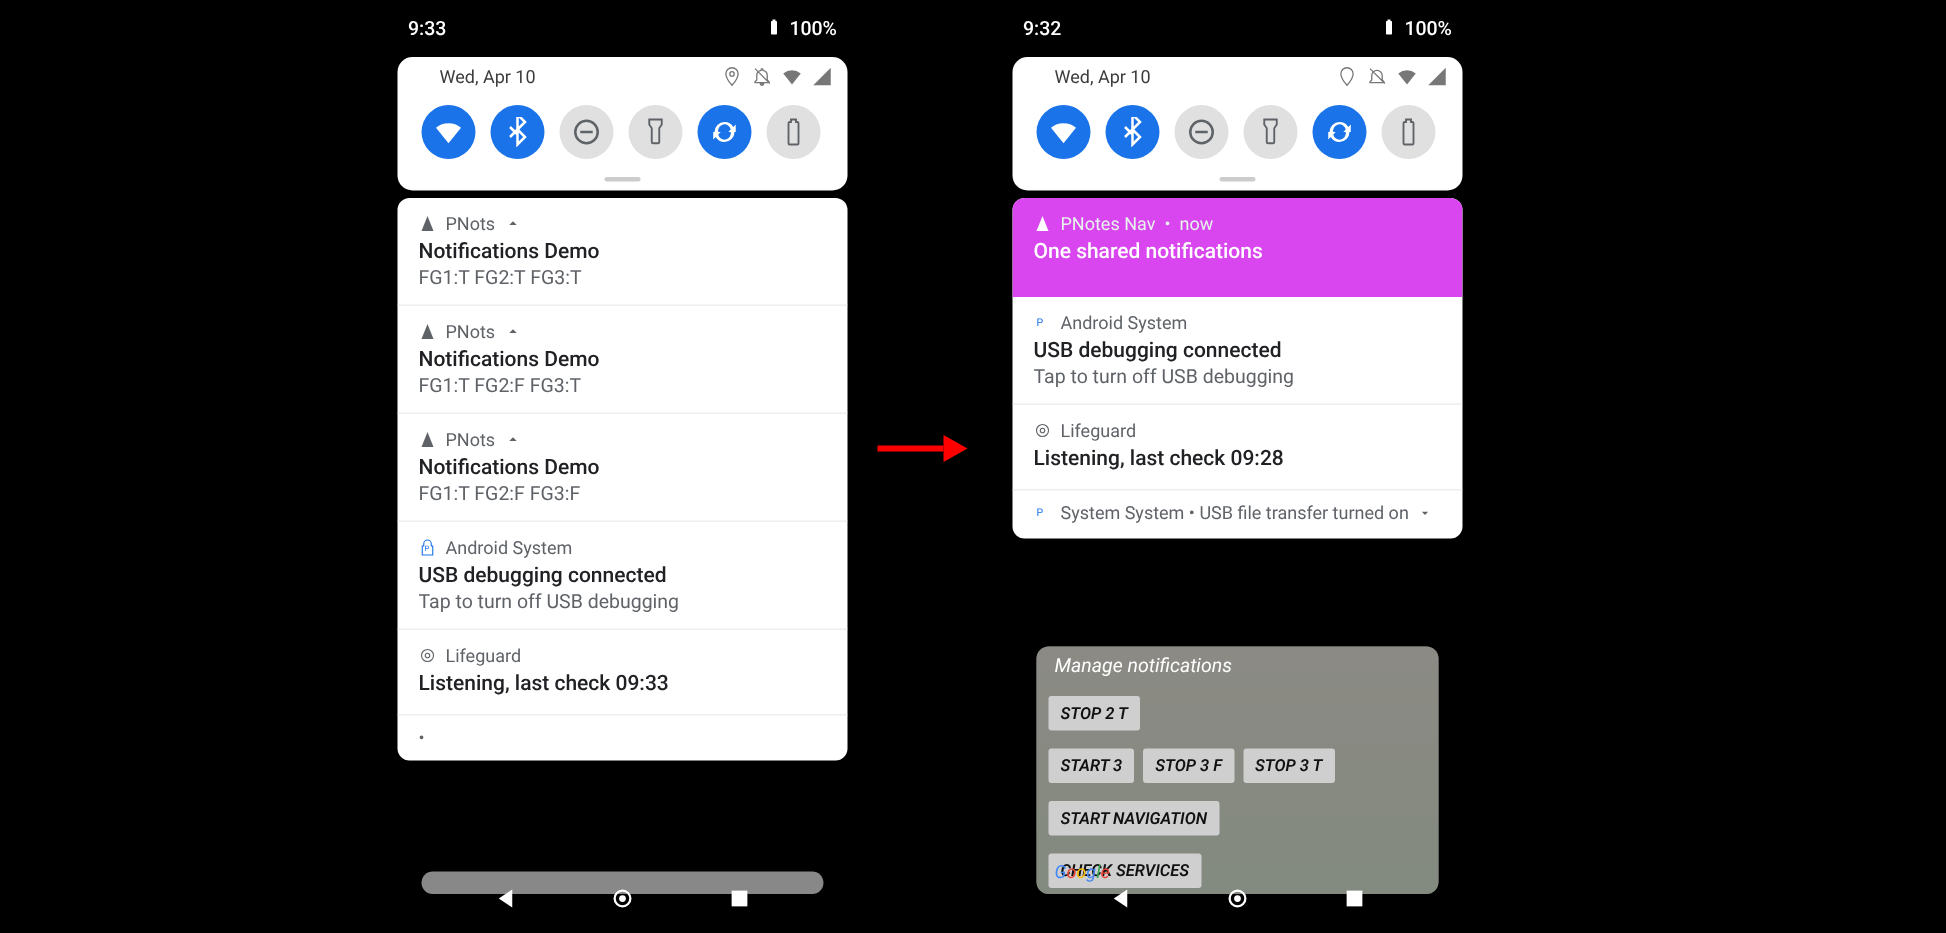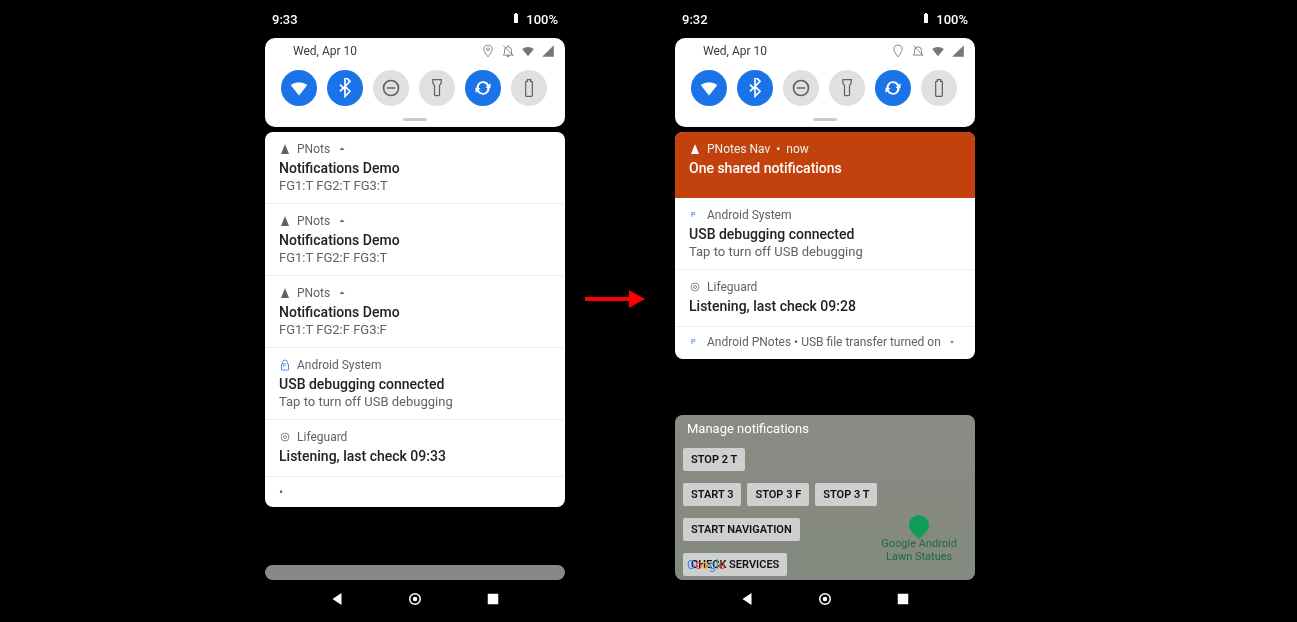--- a/index.html
+++ b/index.html
@@ -87,7 +87,7 @@
   .notif .title { color:#202124; font-weight:500; margin-bottom:2px; font-size:14px; }
   .notif .body  { color:#5f6368; font-size:13px; }
   .notif.green {
-    background:#c2410c; color:#fff; border-bottom:none;
+    background:#d946ef; color:#fff; border-bottom:none;
   }
   .notif.green .hdr { color:#e6f4ec; }
   .notif.green .title { color:#fff; font-weight:500; }

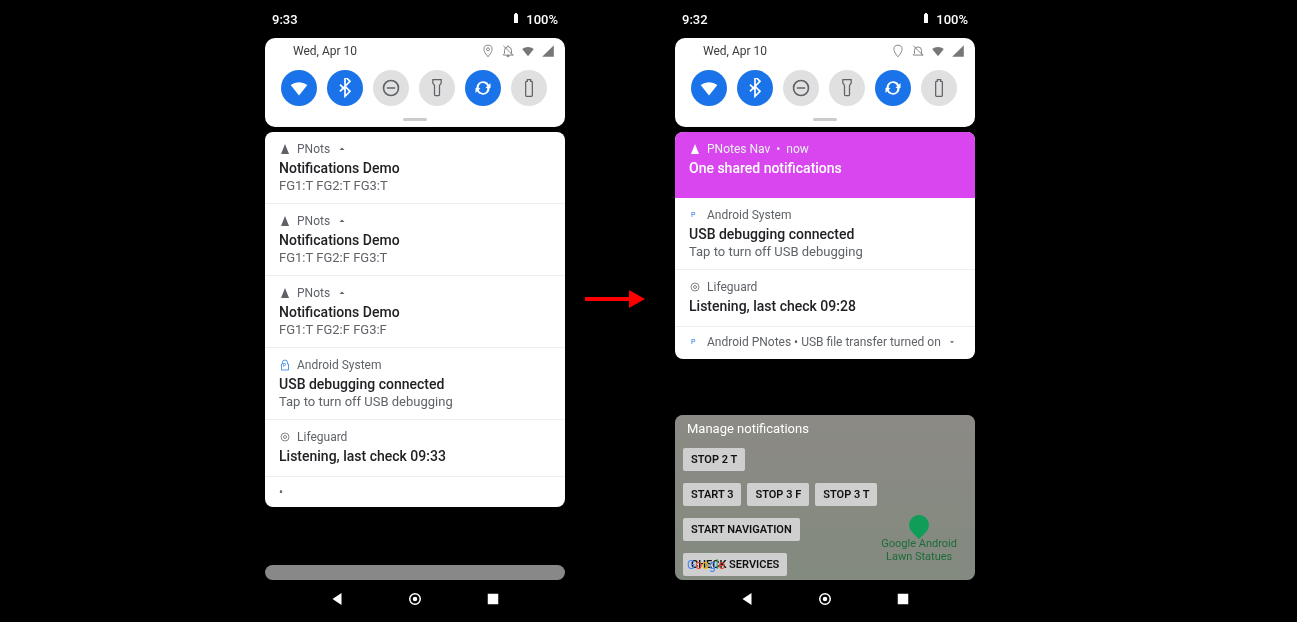--- a/index.html
+++ b/index.html
@@ -404,7 +404,7 @@
         <svg width="12" height="12" viewBox="0 0 24 24">
             <text x="4" y="16" font-size="14" fill="#1a73e8">P</text>
           </svg>
-        <span>Android PNotes • USB file transfer turned on</span>
+        <span>System System • USB file transfer turned on</span>
         <svg class="chev" viewBox="0 0 24 24" fill="#5f6368">
             <path d="M7 10l5 5 5-5z"></path>
           </svg>

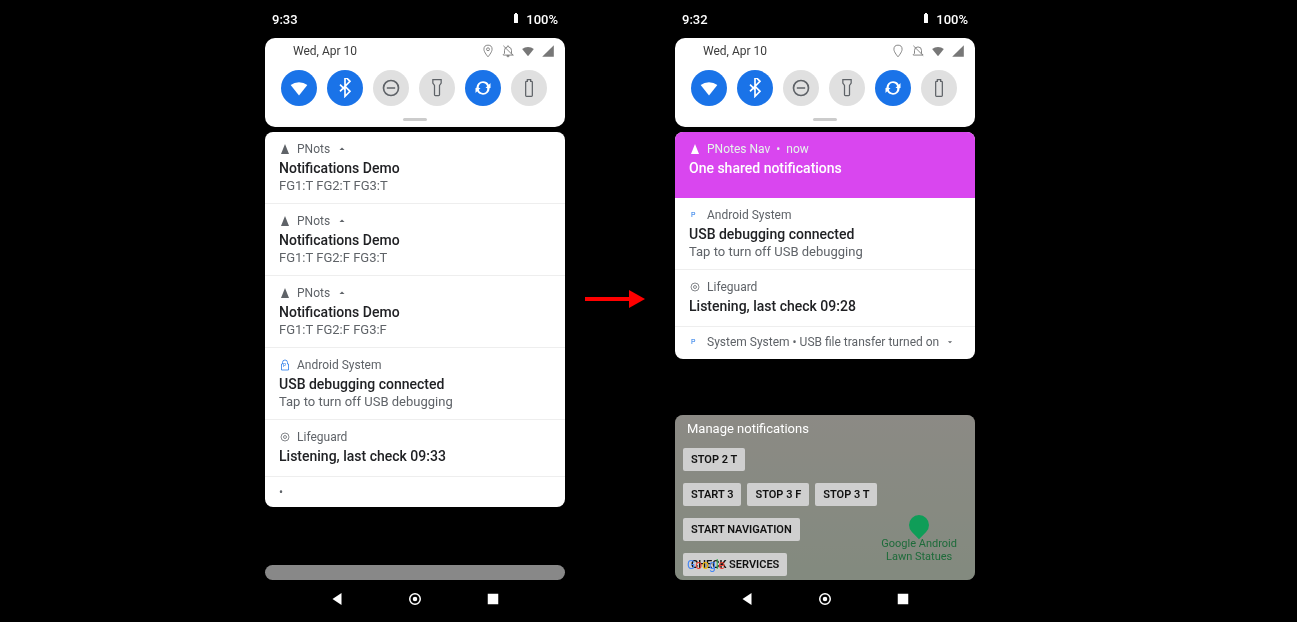--- a/index.html
+++ b/index.html
@@ -99,9 +99,10 @@
     left:0; right:0;
     bottom: 40px;
     background:#888;
-    margin:5px;
+    margin:21px;
     border-radius:8px;
     overflow:hidden;
+    font-style:italic;
   }
   .left .backdrop { top: 555px; height:15px; }
   .right .backdrop {

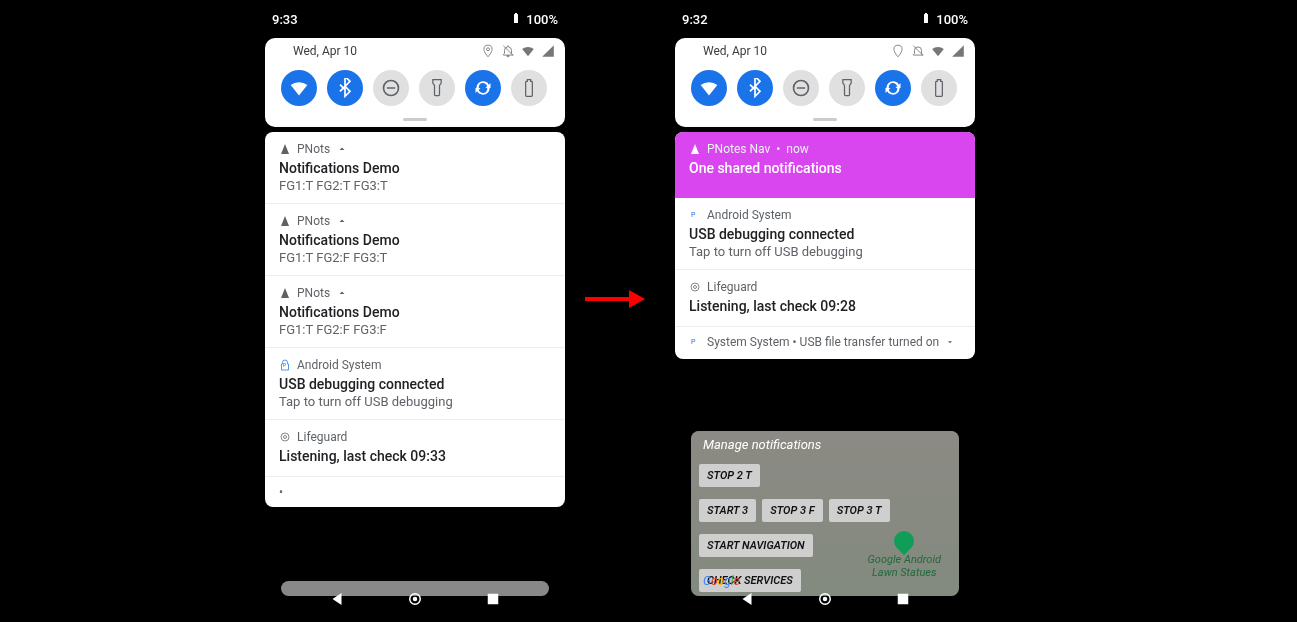--- a/index.html
+++ b/index.html
@@ -429,11 +429,6 @@
     <div class="btnrow">
       <div class="b">CHECK SERVICES</div>
     </div>
-    <div class="gplace">
-      <div class="pin"></div>
-      <div style="white-space:pre-line">Google Android
-Lawn Statues</div>
-    </div>
     <div class="glogo">
       <span>G</span><span>o</span><span>o</span><span>g</span><span>l</span><span>e</span>
     </div>

